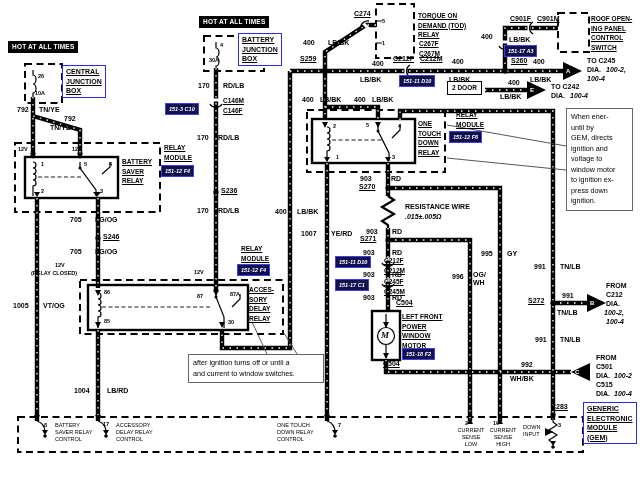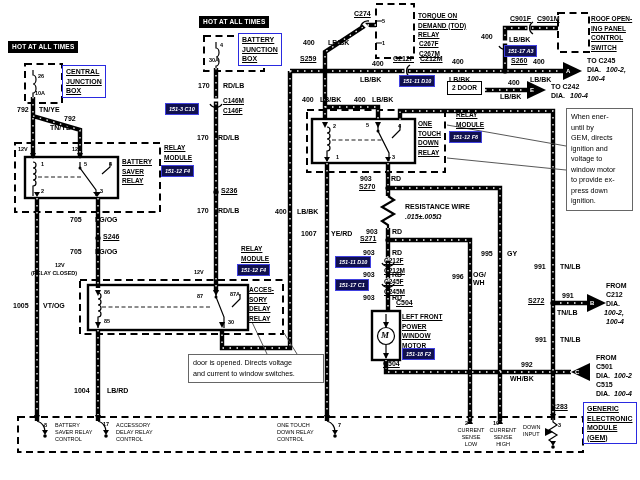--- a/index.html
+++ b/index.html
@@ -218,7 +218,7 @@
       <div>ignition and</div>
       <div>voltage to</div>
       <div>window motor</div>
-      <div>to provide ex-</div>
+      <div>to ignition ex-</div>
       <div>press down</div>
       <div>ignition.</div>
     </div>

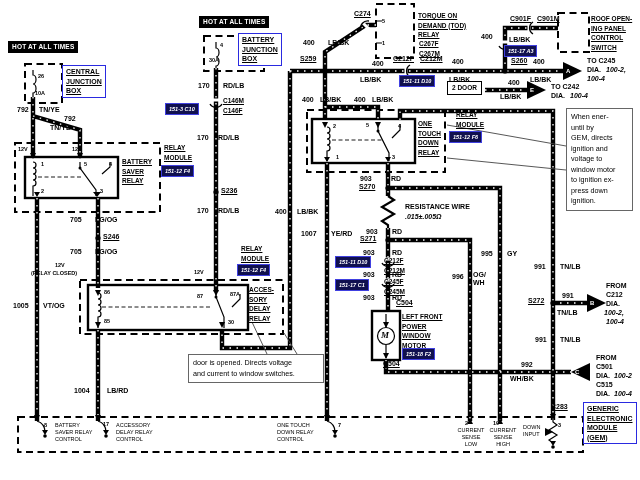--- a/index.html
+++ b/index.html
@@ -208,6 +208,7 @@
       <div>MOTOR</div>
     </div>
     <div class="lbl  note" style="left: 188px; top: 354px; width: 126px;">
+      <div>after ignition turns off or until a</div>
       <div>door is opened. Directs voltage</div>
       <div>and current to window switches.</div>
     </div>

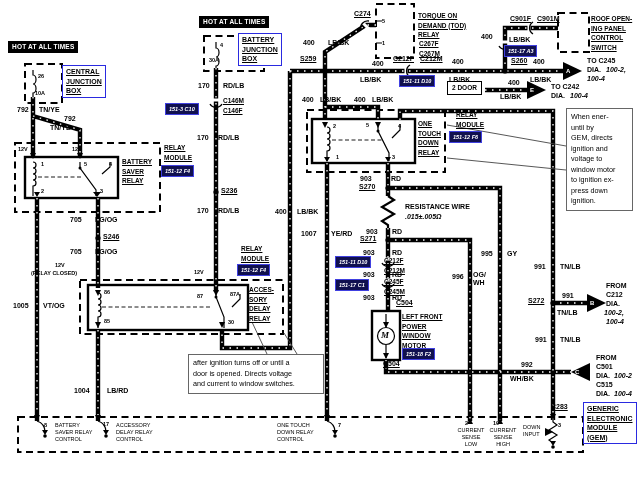--- a/index.html
+++ b/index.html
@@ -209,7 +209,6 @@
     </div>
     <div class="lbl  note" style="left: 188px; top: 354px; width: 126px;">
       <div>after ignition turns off or until a</div>
-      <div>door is opened. Directs voltage</div>
       <div>and current to window switches.</div>
     </div>
     <div class="lbl  note" style="left: 566px; top: 108px; width: 57px;">

